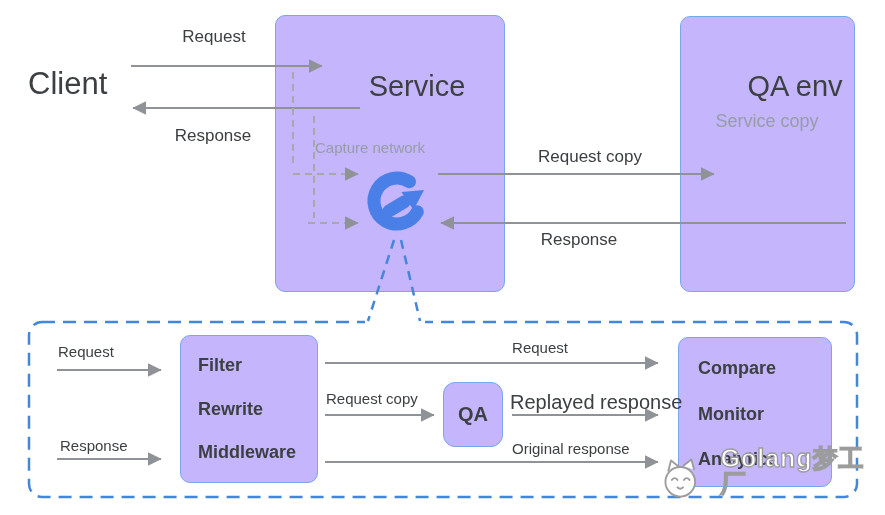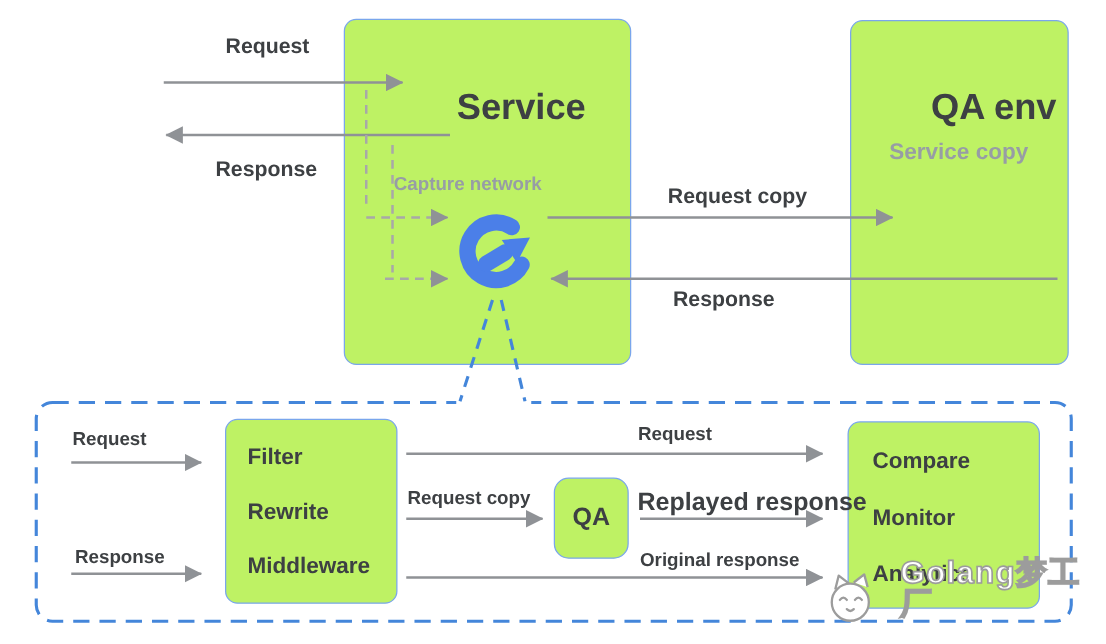--- a/index.html
+++ b/index.html
@@ -23,7 +23,7 @@
     border-radius:10px;box-sizing:border-box;z-index:1;
   }
   .lbl{
-    position:absolute;z-index:6;font-weight:700;color:var(--c-text);
+    position:absolute;z-index:6;font-weight:400;color:var(--c-text);
     line-height:1.15;white-space:nowrap;
   }
   .c{text-align:center;}

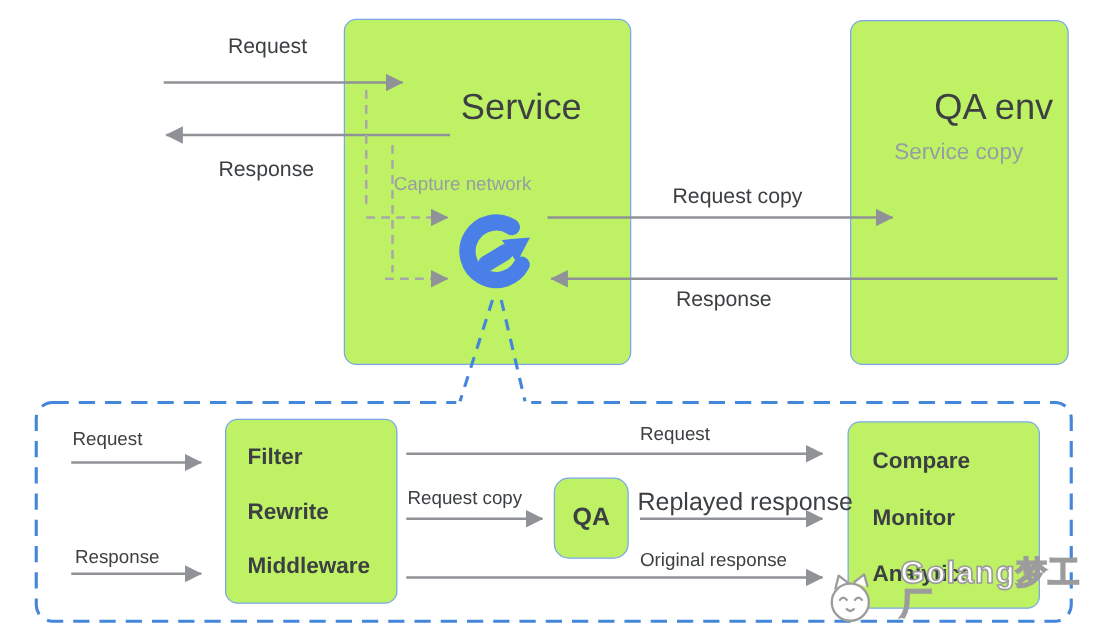--- a/index.html
+++ b/index.html
@@ -107,6 +107,7 @@
     </g>
   </svg>
 
+  <div class="lbl" style="left:28px;top:66px;font-size:31px;">Client</div>
   <div class="lbl c" style="left:154px;top:27px;width:120px;font-size:17px;">Request</div>
   <div class="lbl c" style="left:148px;top:126px;width:130px;font-size:17px;">Response</div>
   <div class="lbl c" style="left:337px;top:70px;width:160px;font-size:29px;">Service</div>

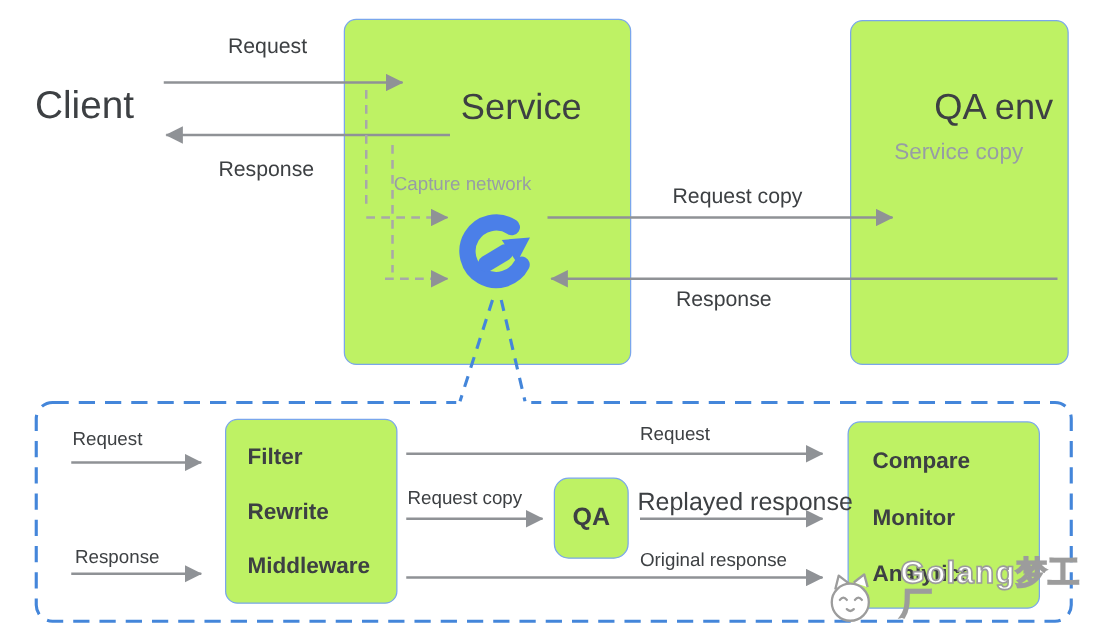--- a/index.html
+++ b/index.html
@@ -19,7 +19,7 @@
     overflow:hidden;color:var(--c-text);
   }
   .box{
-    position:absolute;background:#bef264;border:1.5px solid var(--c-border);
+    position:absolute;background:#c4b5fd;border:1.5px solid var(--c-border);
     border-radius:10px;box-sizing:border-box;z-index:1;
   }
   .lbl{

